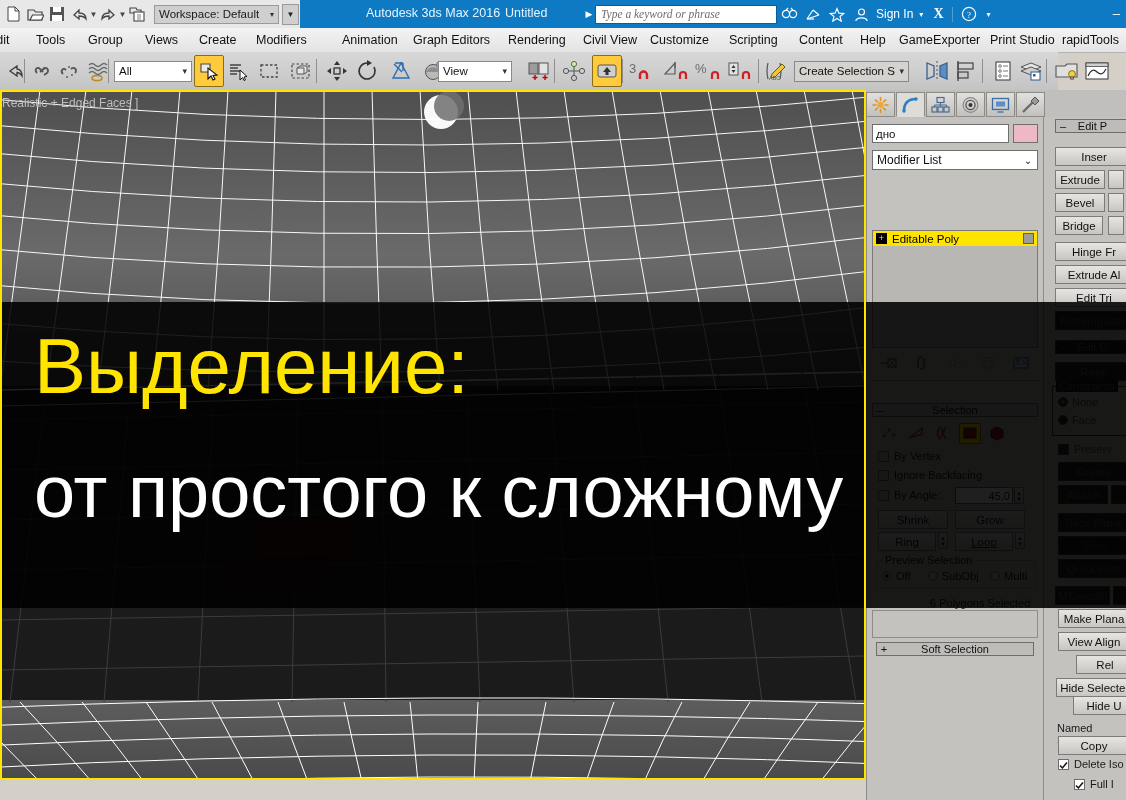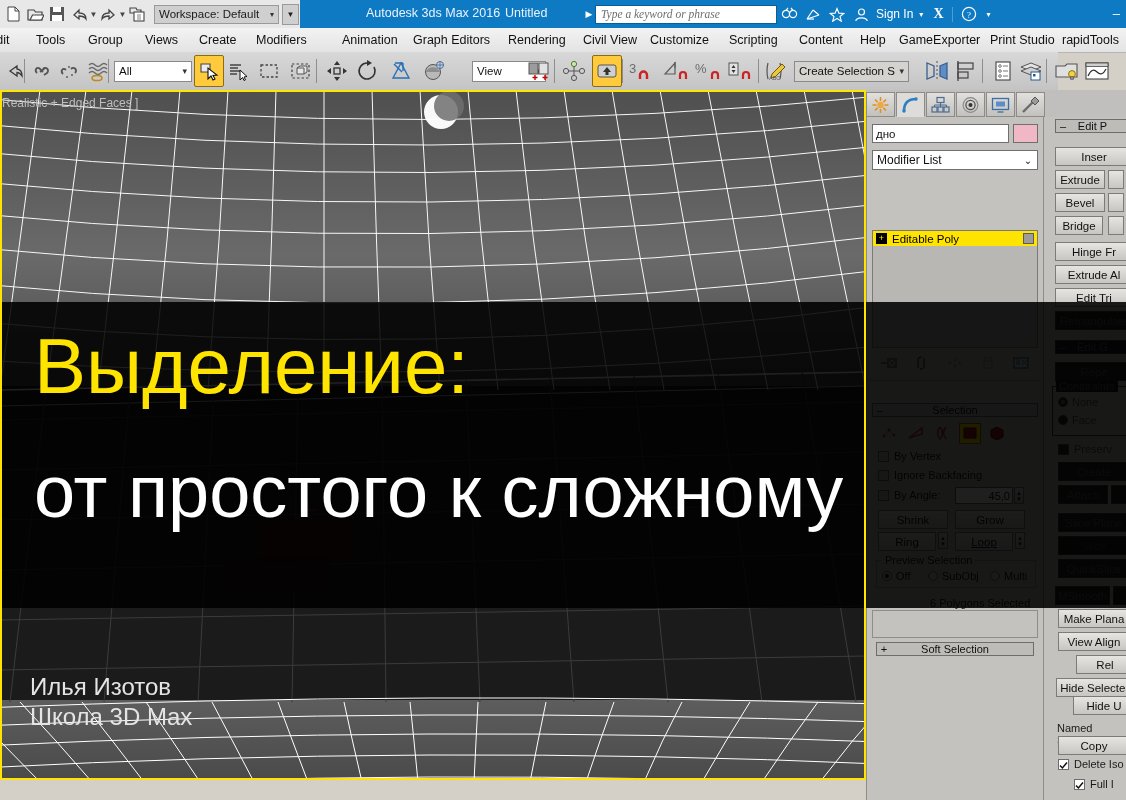--- a/index.html
+++ b/index.html
@@ -373,7 +373,7 @@
           </svg>
         </div>
       </div>
-    <div class="tb" style="left:472px">
+    <div class="tb" style="left:438px">
       <div class="tbdrop" style="width:74px">
         <span class="cv">View</span>
         <span class="ar">▾</span>

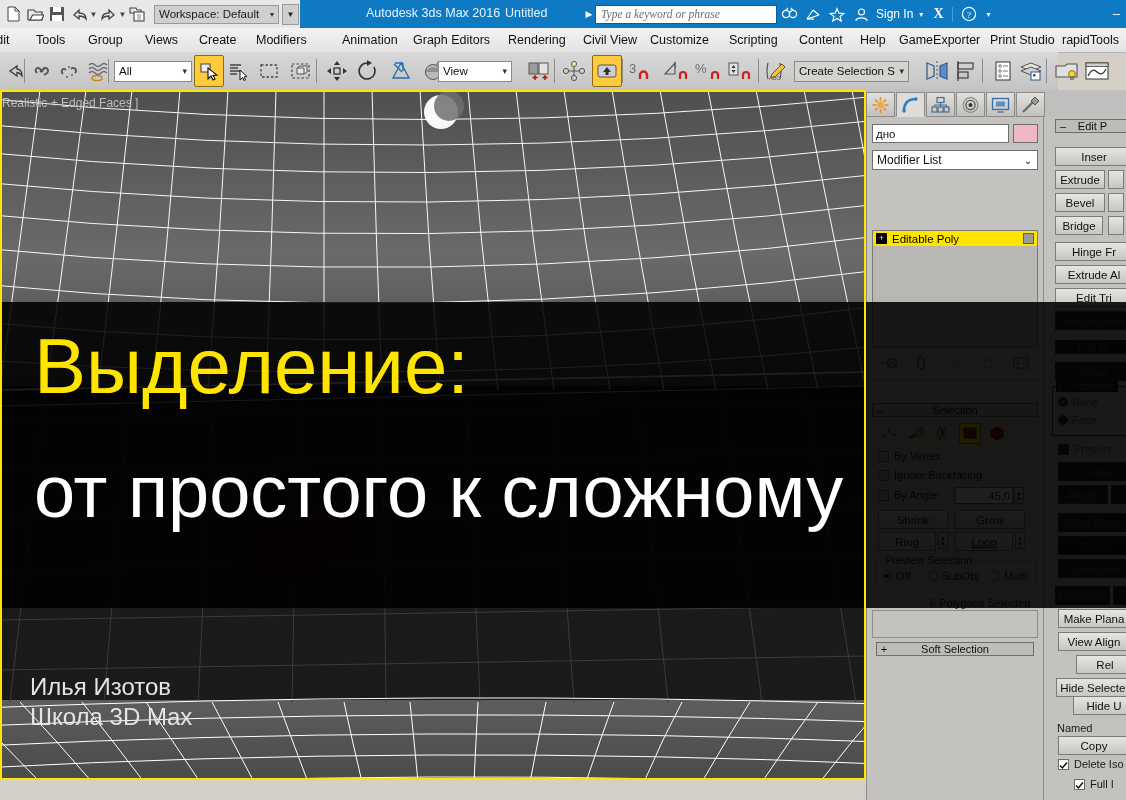--- a/index.html
+++ b/index.html
@@ -934,10 +934,6 @@
 
   <div class="slide s-sub">от простого к сложному</div>
   <div class="slide s-title">Выделение:</div>
-  <div class="slide s-author">
-    <div>Илья Изотов</div>
-    <div>Школа 3D Max</div>
-  </div>
 
 
 </div>

